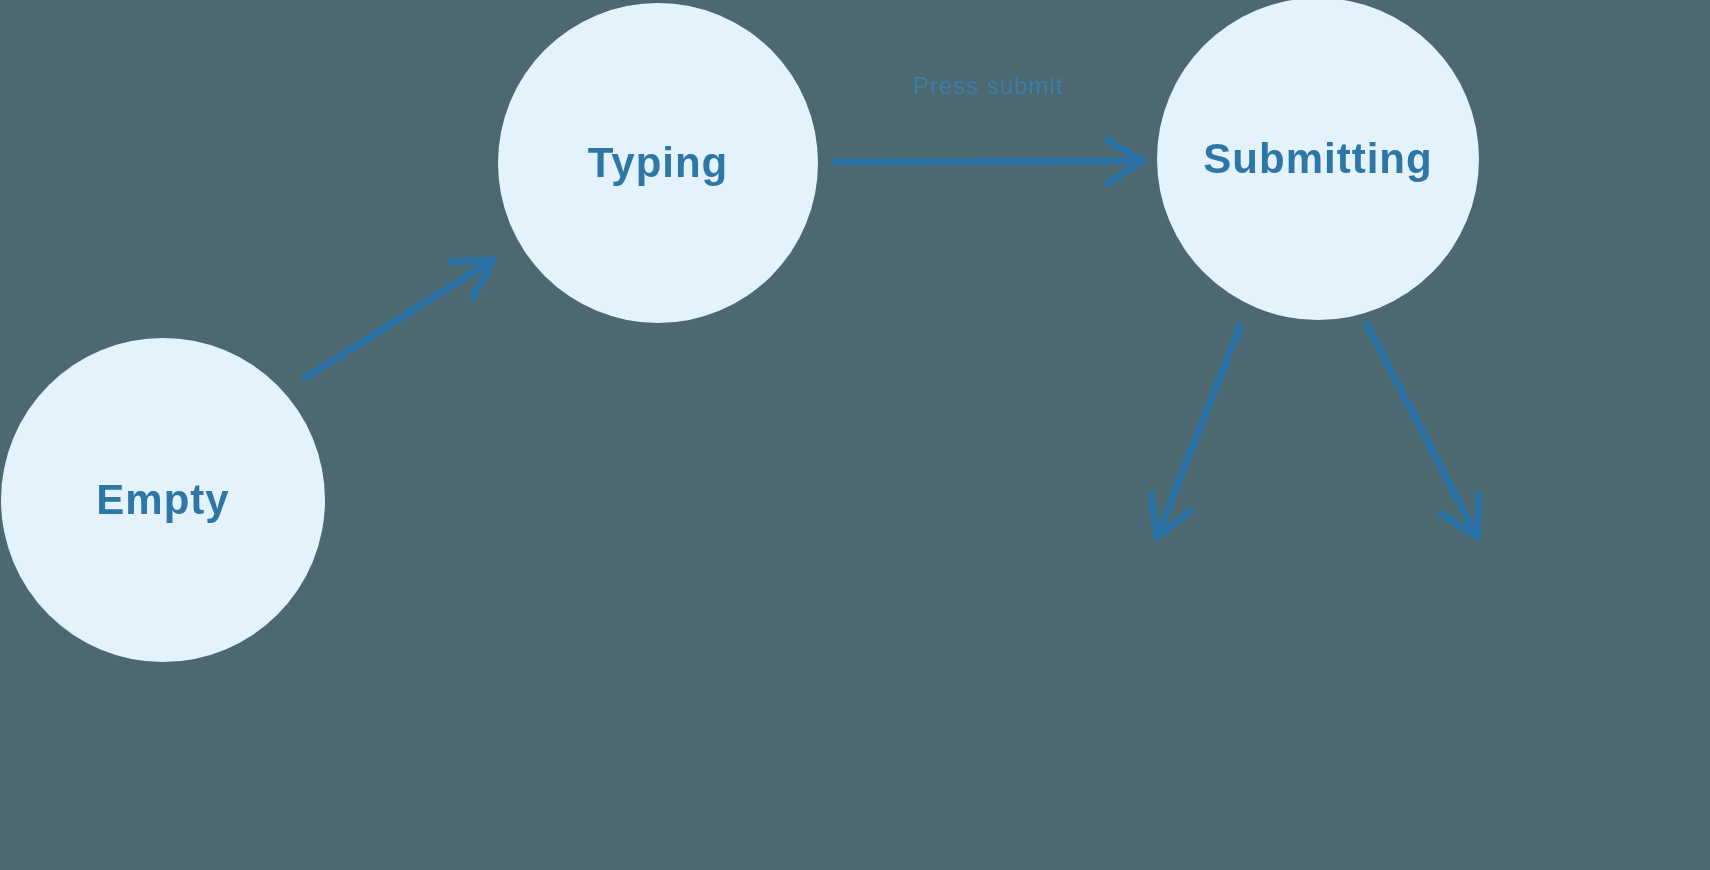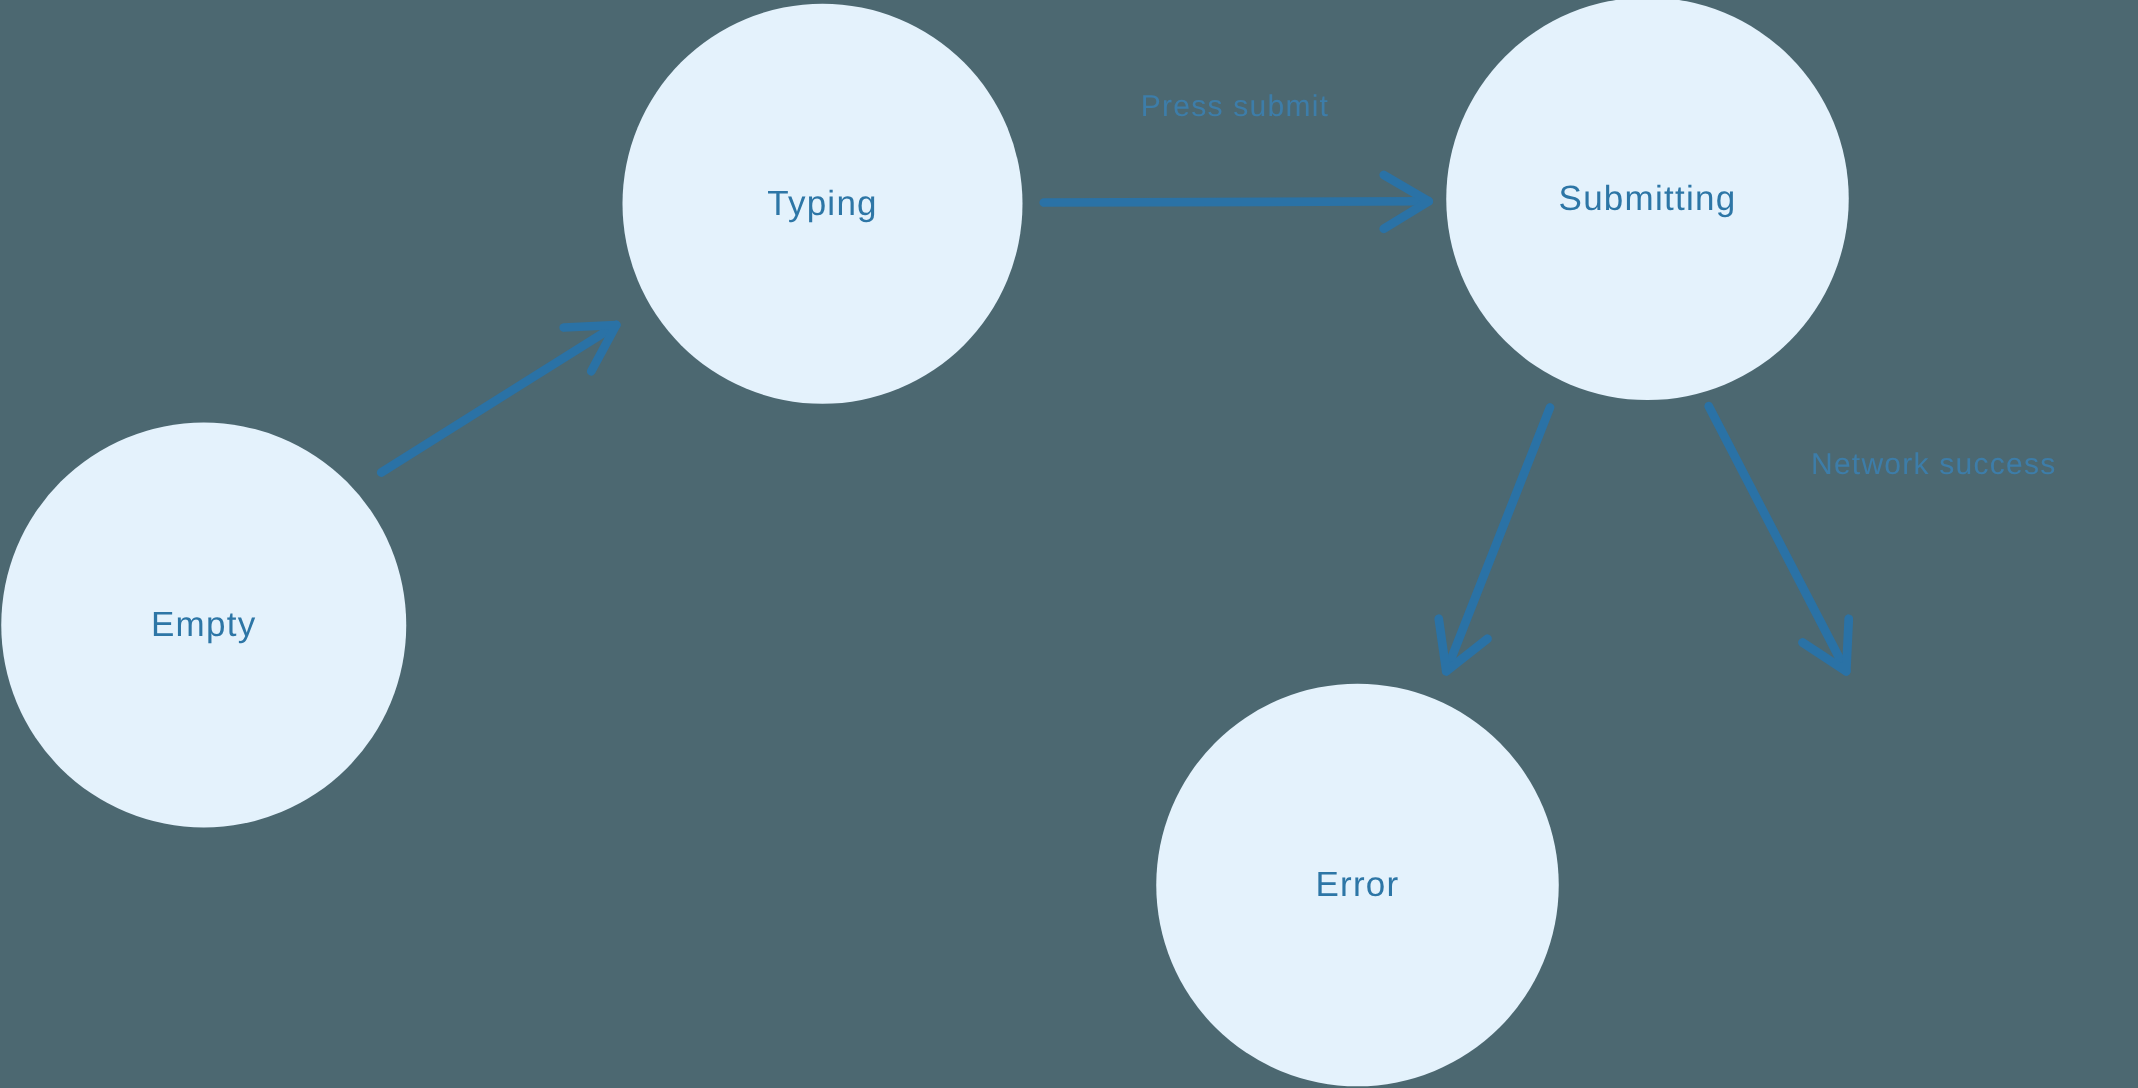--- a/index.html
+++ b/index.html
@@ -26,9 +26,10 @@
   }
   .node-label {
     color: #2d76a6;
-    font-size: 28px;
+    font-size: 42px;
     letter-spacing: 1px;
     white-space: nowrap;
+    font-weight: bold;
   }
   #node-empty      { left: 1px;    top: 338px; width: 324px; height: 324px; }
   #node-typing     { left: 498px;  top: 3px;   width: 320px; height: 320px; }

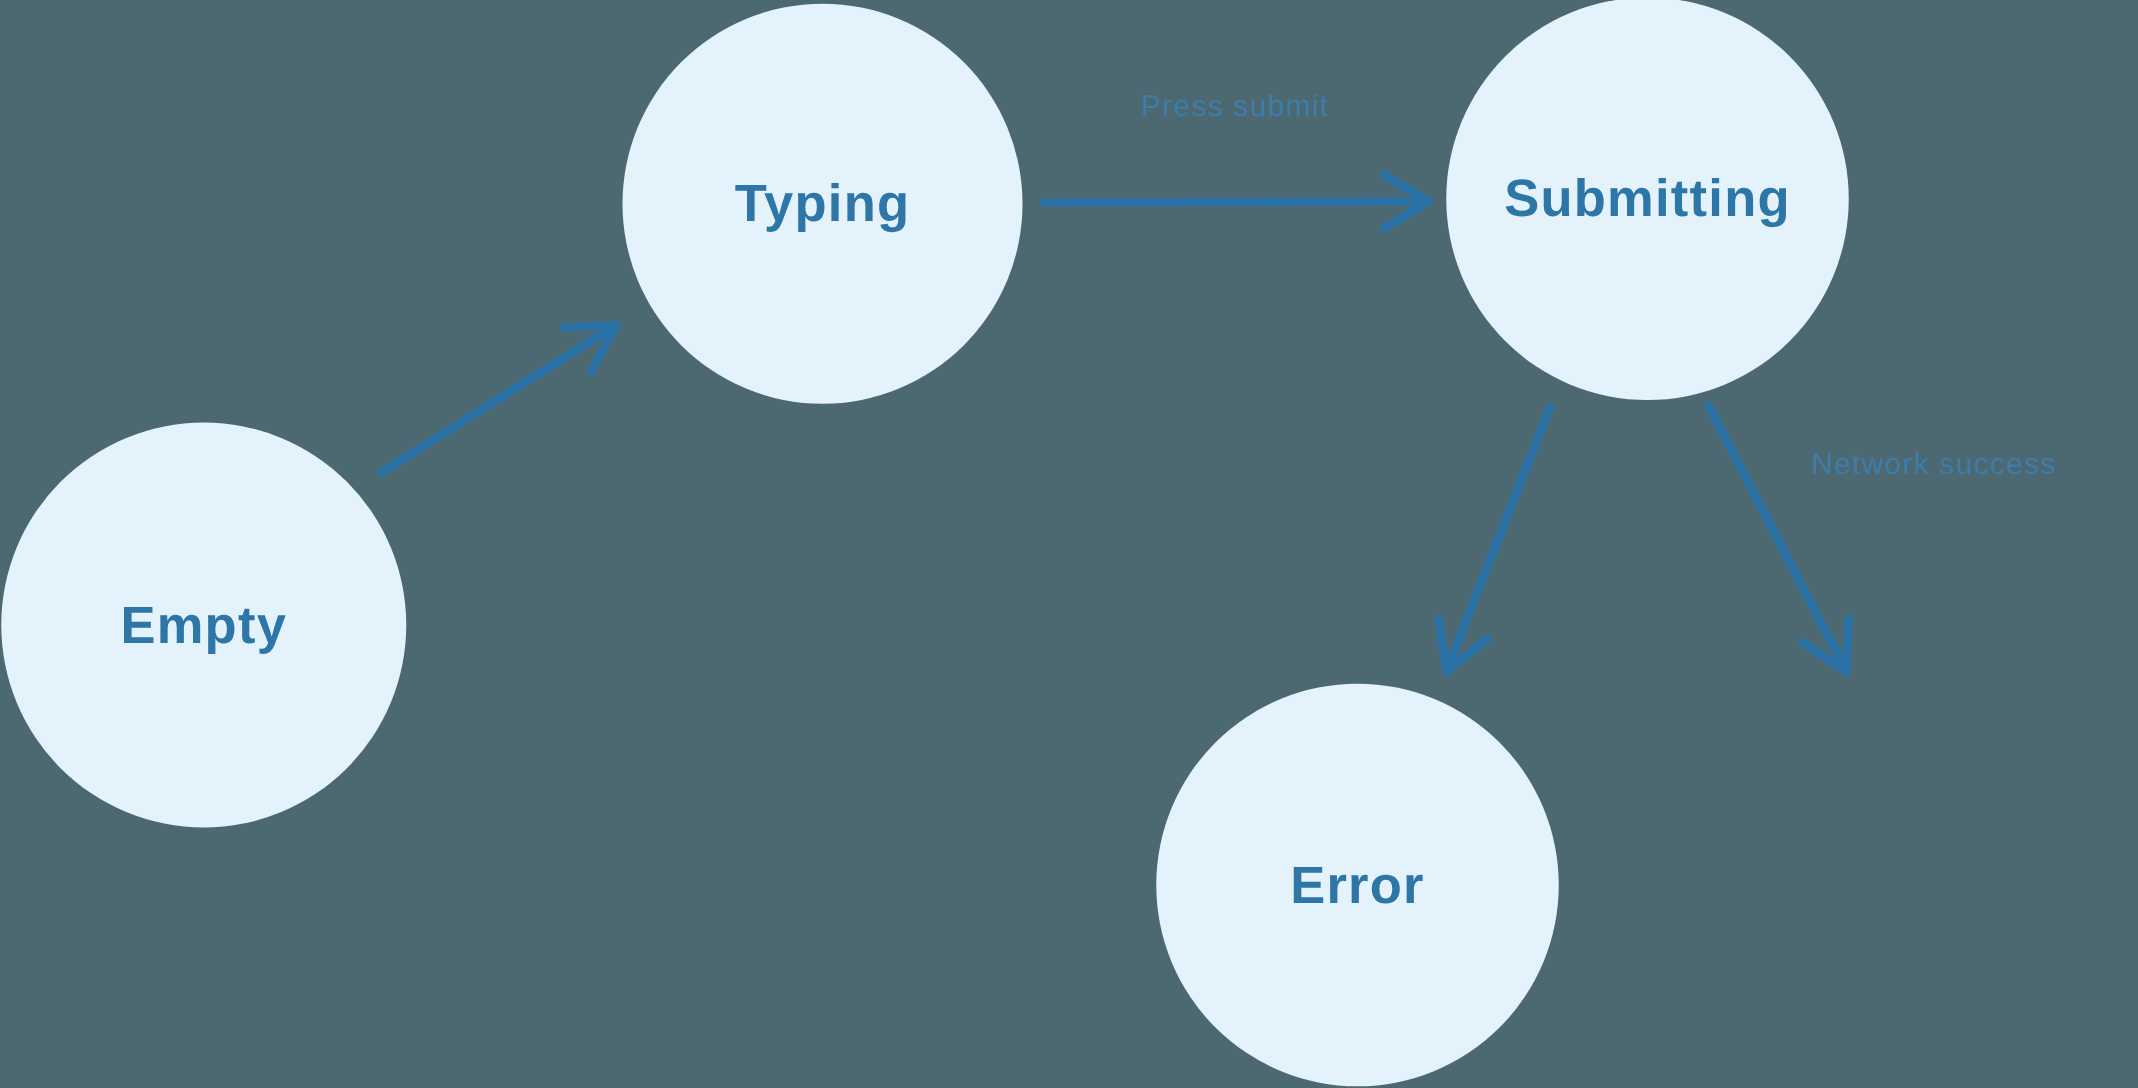--- a/index.html
+++ b/index.html
@@ -115,7 +115,6 @@
   <div class="edge-label" id="label-press-submit">Press submit</div>
 
 
-  <div class="edge-label" id="label-network-success">Network success</div>
 
 </div>
 

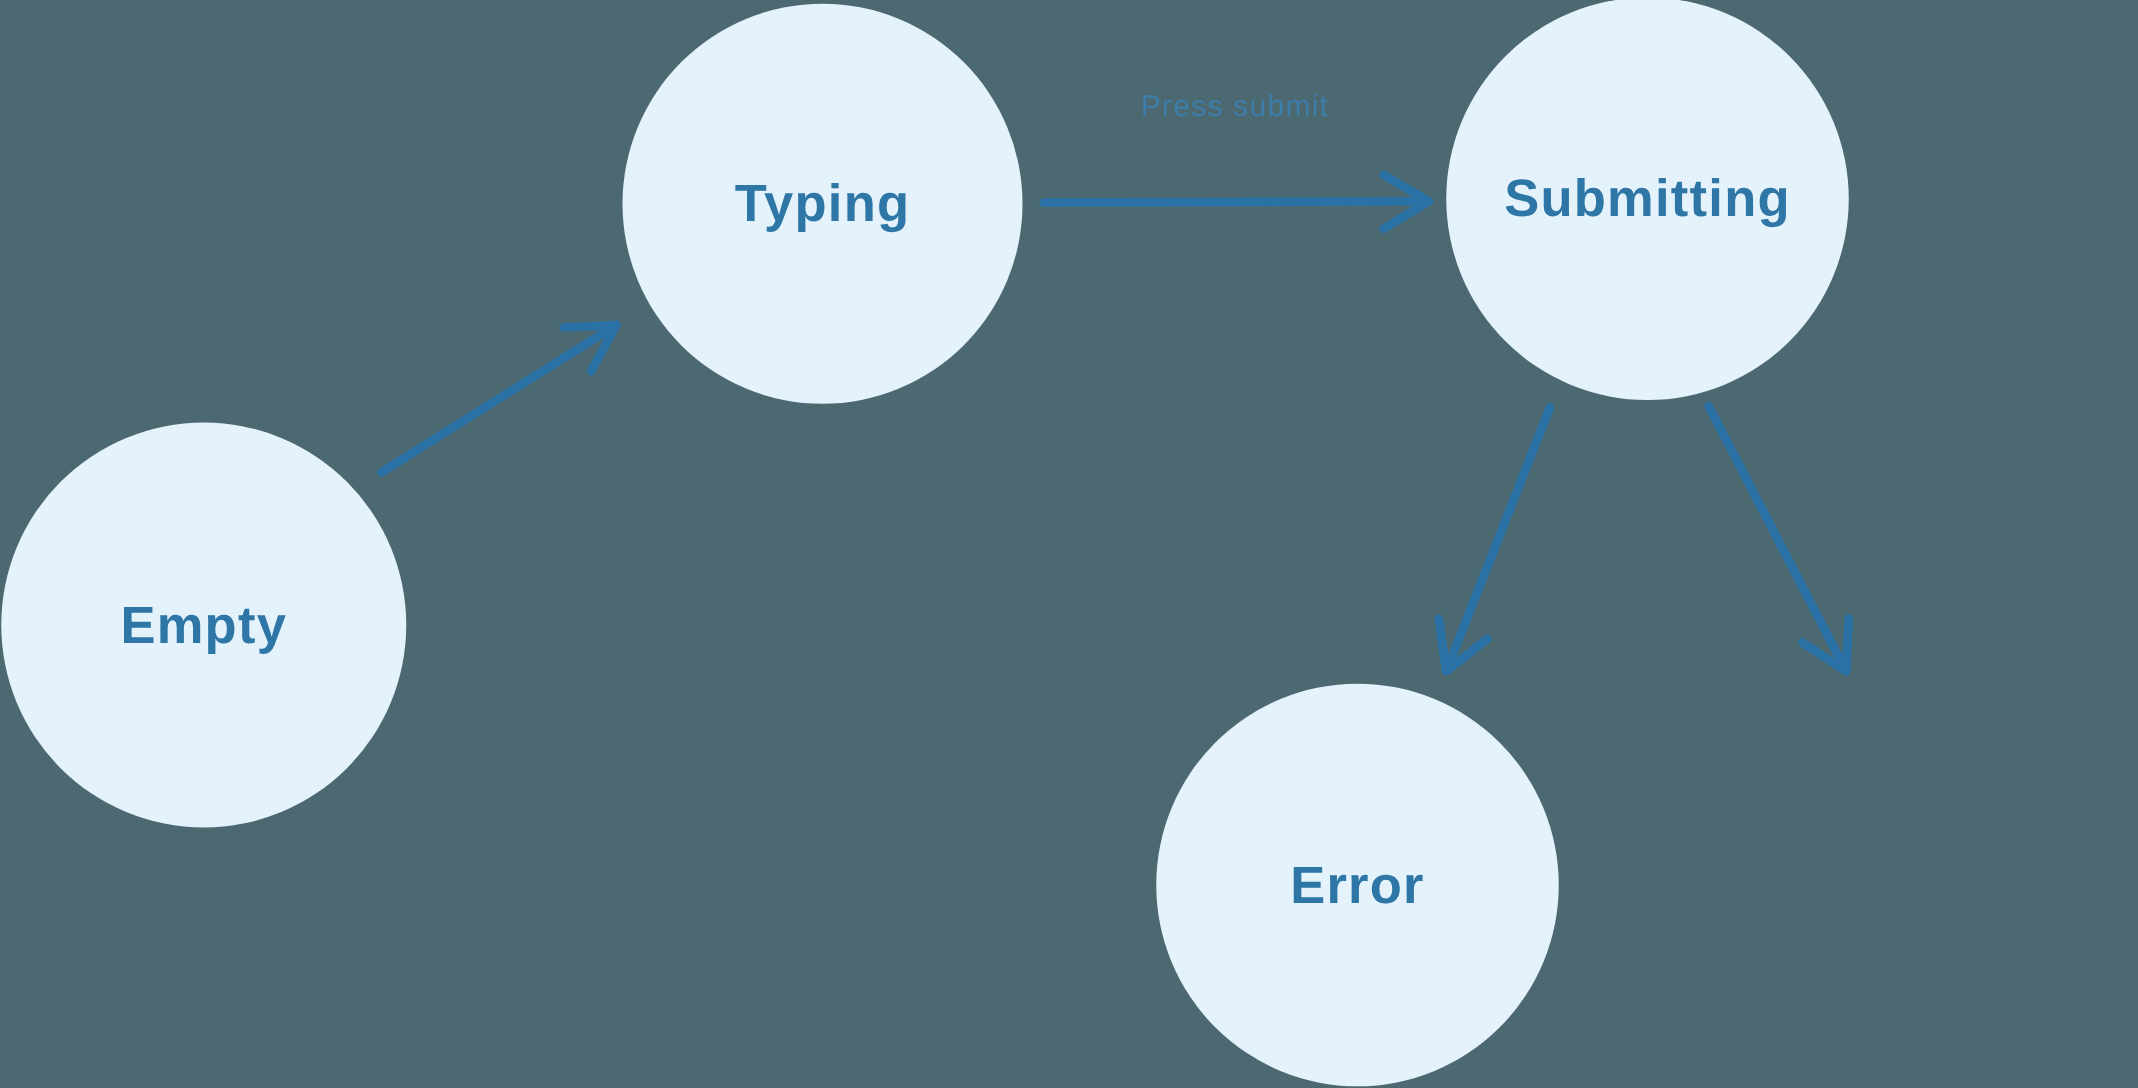--- a/index.html
+++ b/index.html
@@ -106,9 +106,6 @@
     <span class="node-label">Submitting</span>
   </div>
 
-  <div class="node" id="node-error">
-    <span class="node-label">Error</span>
-  </div>
 
 
 

